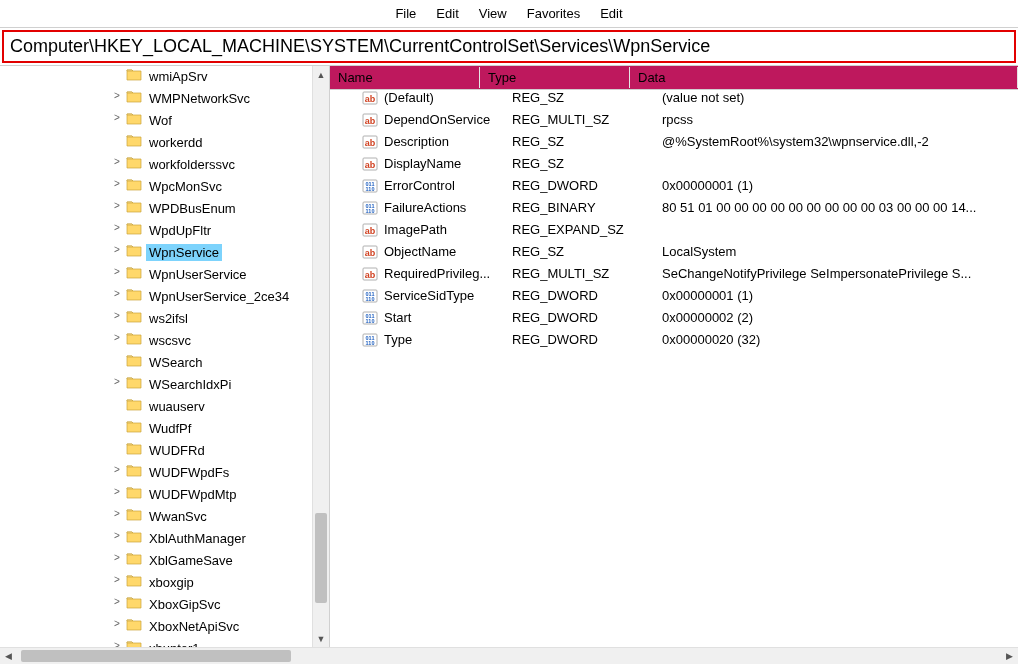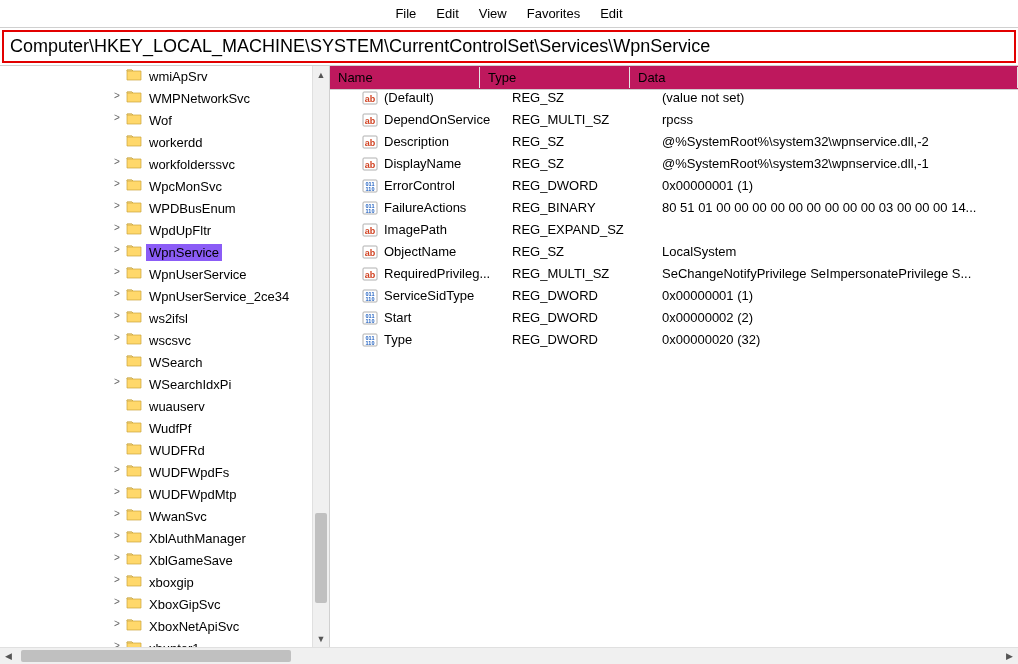--- a/index.html
+++ b/index.html
@@ -438,7 +438,6 @@
             </svg></span>
           <span class="c-name">DisplayName</span>
           <span class="c-type">REG_SZ</span>
-          <span class="c-data">@%SystemRoot%\system32\wpnservice.dll,-1</span>
         </div>
         <div class="list-row">
           <span class="icon"><svg viewBox="0 0 16 16" width="16" height="16">

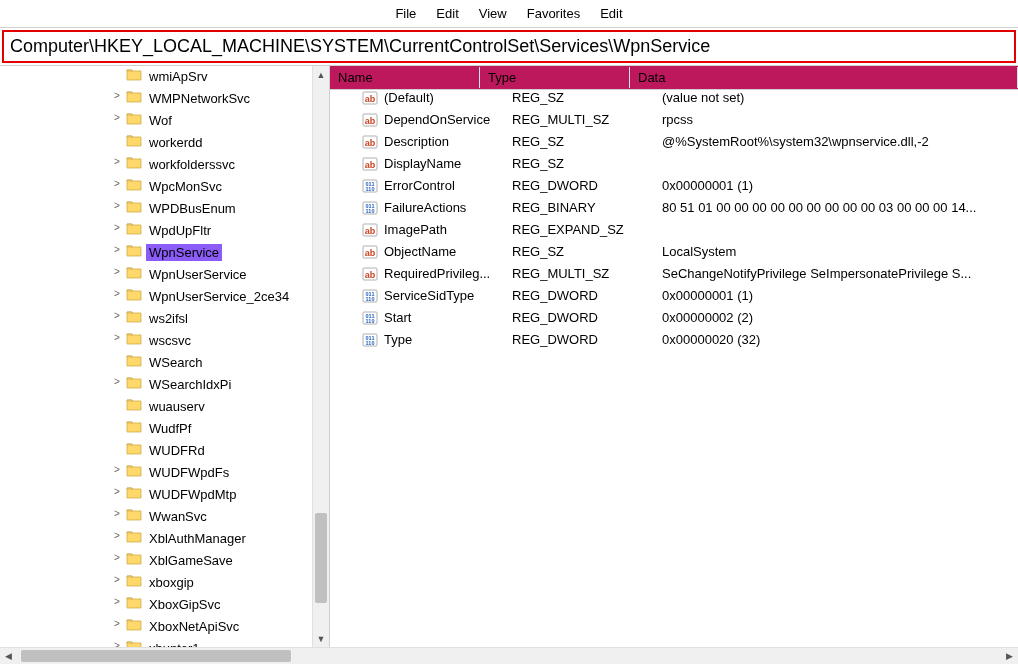--- a/index.html
+++ b/index.html
@@ -76,7 +76,7 @@
     padding: 1px 3px;
   }
   .tree-item.selected .label {
-    background: #8b5cf6;
+    background: #7dd3fc;
   }
   .tree-vsb {
     position: absolute;

